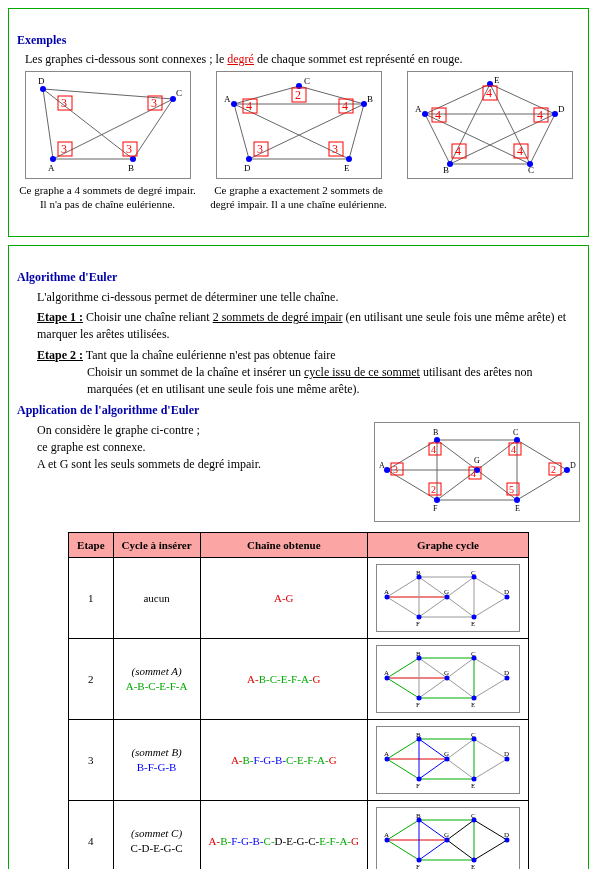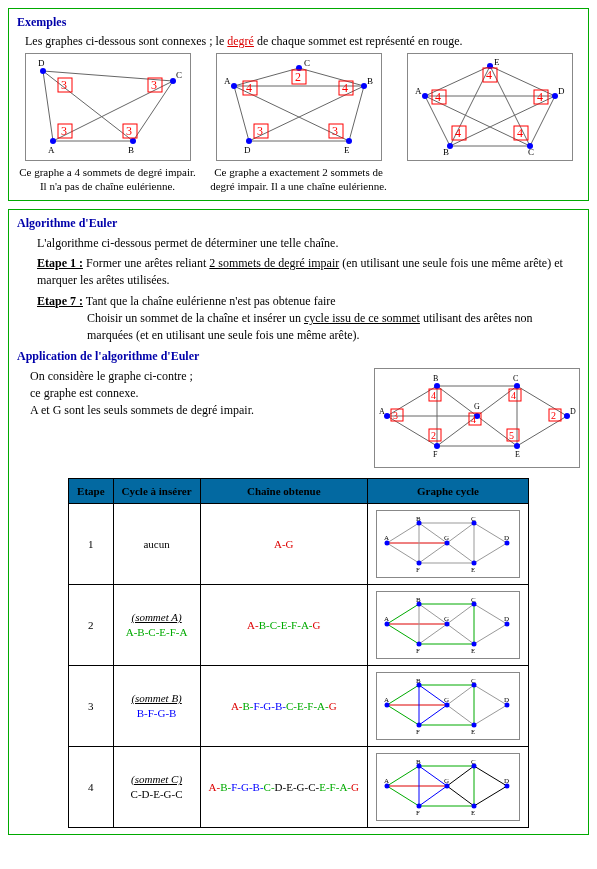--- a/index.html
+++ b/index.html
@@ -14,7 +14,7 @@
   }
   .box {
     border: 1px solid #0a0;
-    padding: 6px 8px;
+    padding: 24px 8px;
     margin-bottom: 8px;
   }
   .section-title {

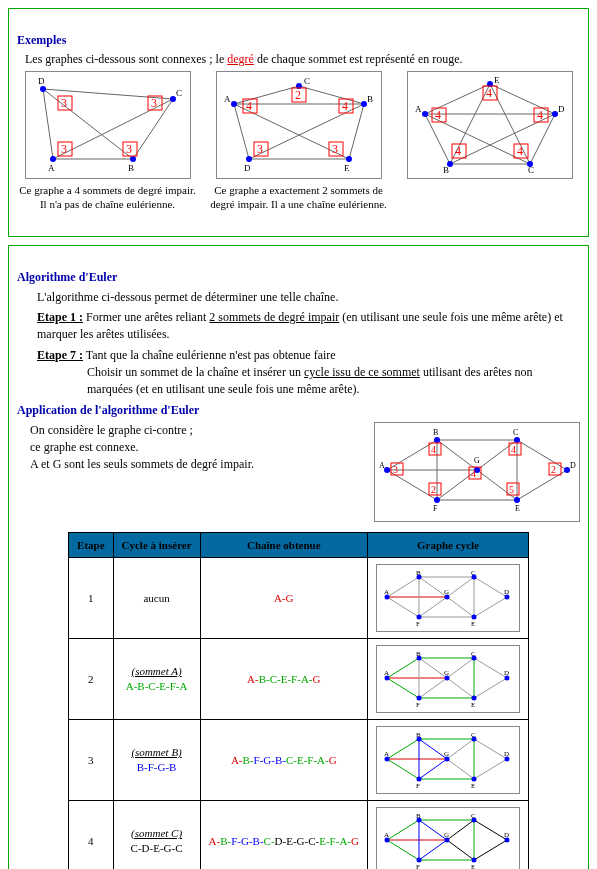--- a/index.html
+++ b/index.html
@@ -218,7 +218,7 @@
   </div>
   <div class="algo-block">
     <span class="step-label">Etape 1 :</span>
-    <span>Former une arêtes reliant </span><u>2 sommets de degré impair</u><span> (en utilisant une seule fois une même arête) et marquer les arêtes utilisées.</span>
+    <span>Choisir une chaîne reliant </span><u>2 sommets de degré impair</u><span> (en utilisant une seule fois une même arête) et marquer les arêtes utilisées.</span>
   </div>
   <div class="algo-block">
     <span class="step-label">Etape 7 :</span>

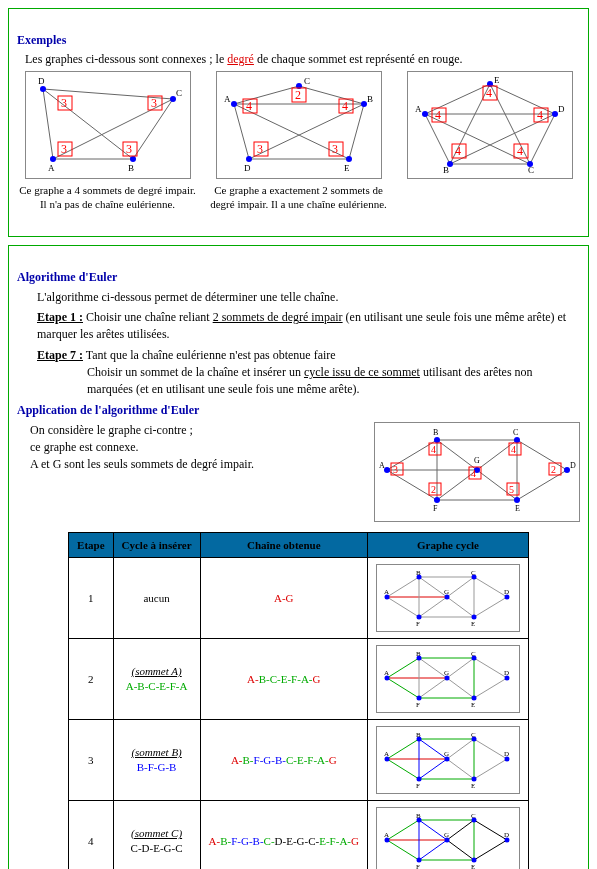--- a/index.html
+++ b/index.html
@@ -221,7 +221,7 @@
     <span>Choisir une chaîne reliant </span><u>2 sommets de degré impair</u><span> (en utilisant une seule fois une même arête) et marquer les arêtes utilisées.</span>
   </div>
   <div class="algo-block">
-    <span class="step-label">Etape 7 :</span>
+    <span class="step-label">Etape 2 :</span>
     <span>Tant que la chaîne eulérienne n'est pas obtenue faire</span>
     <div style="margin-left:50px;">
       <span>Choisir un sommet de la chaîne et insérer un </span><u>cycle issu de ce sommet</u><span> utilisant des arêtes non marquées (et en utilisant une seule fois une même arête).</span>

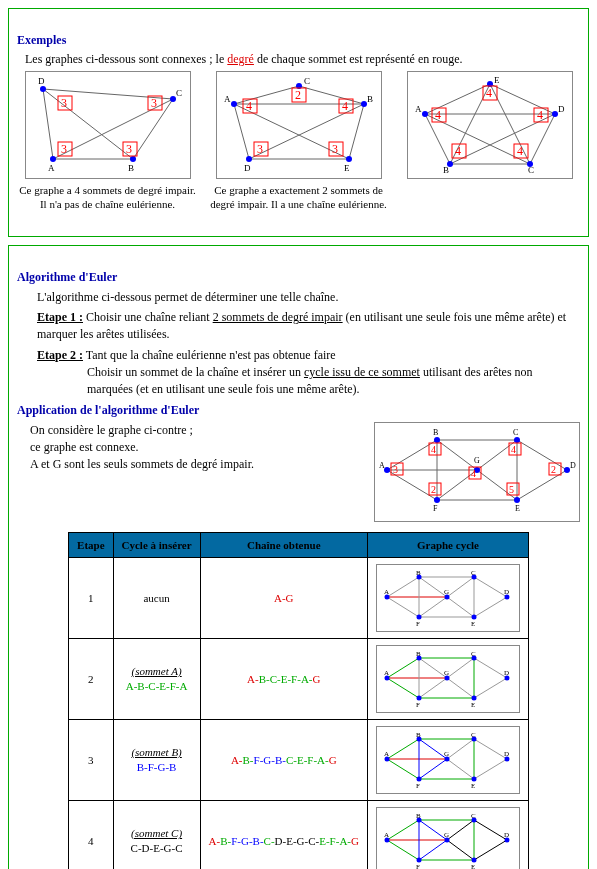--- a/index.html
+++ b/index.html
@@ -230,7 +230,7 @@
 
   <div class="section-title" style="margin-top:6px;">Application de l'algorithme d'Euler</div>
 
-  <div class="app-row" style="margin-left:13px;justify-content:flex-end;">
+  <div class="app-row" style="margin-left:20px;justify-content:flex-end;">
     <div class="app-text">
       <div>On considère le graphe ci-contre ;</div>
       <div>ce graphe est connexe.</div>

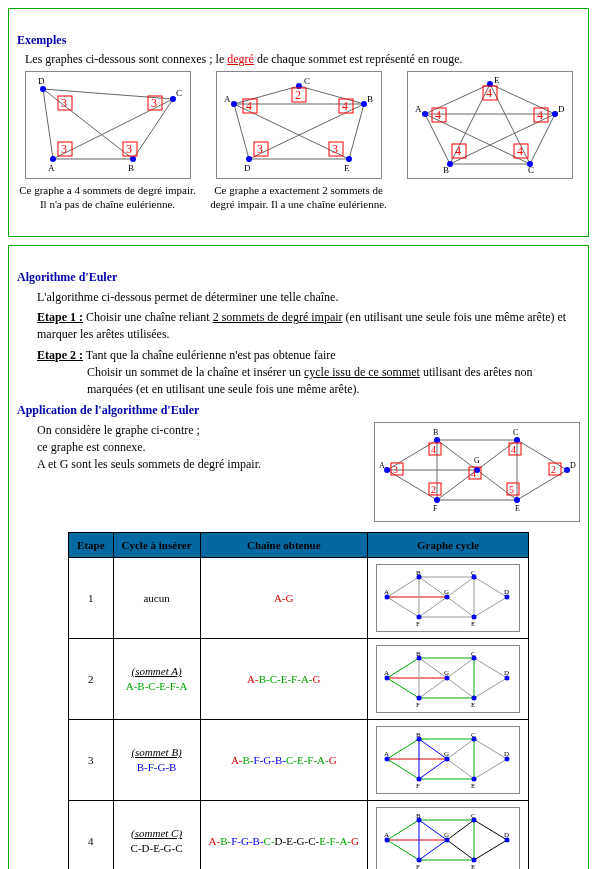--- a/index.html
+++ b/index.html
@@ -67,7 +67,7 @@
   }
   table.steps th {
     font-weight: bold;
-    background: #0369a1;
+    background: #fca5a5;
   }
   .cycle-cell { line-height: 1.4; }
   .cycle-cell em { font-style: italic; text-decoration: underline; }

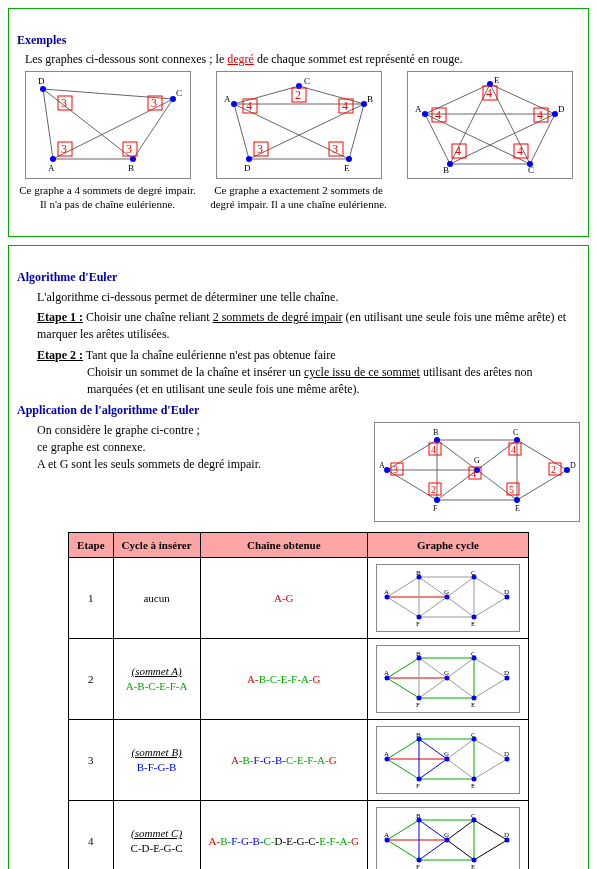--- a/index.html
+++ b/index.html
@@ -70,7 +70,7 @@
     background: #fca5a5;
   }
   .cycle-cell { line-height: 1.4; }
-  .cycle-cell em { font-style: italic; text-decoration: underline; }
+  .cycle-cell em { font-style: italic; }
   .mini-graph-cell { width: 140px; }
   u { text-decoration: underline; }
   svg text { font-family: "Times New Roman", serif; }

